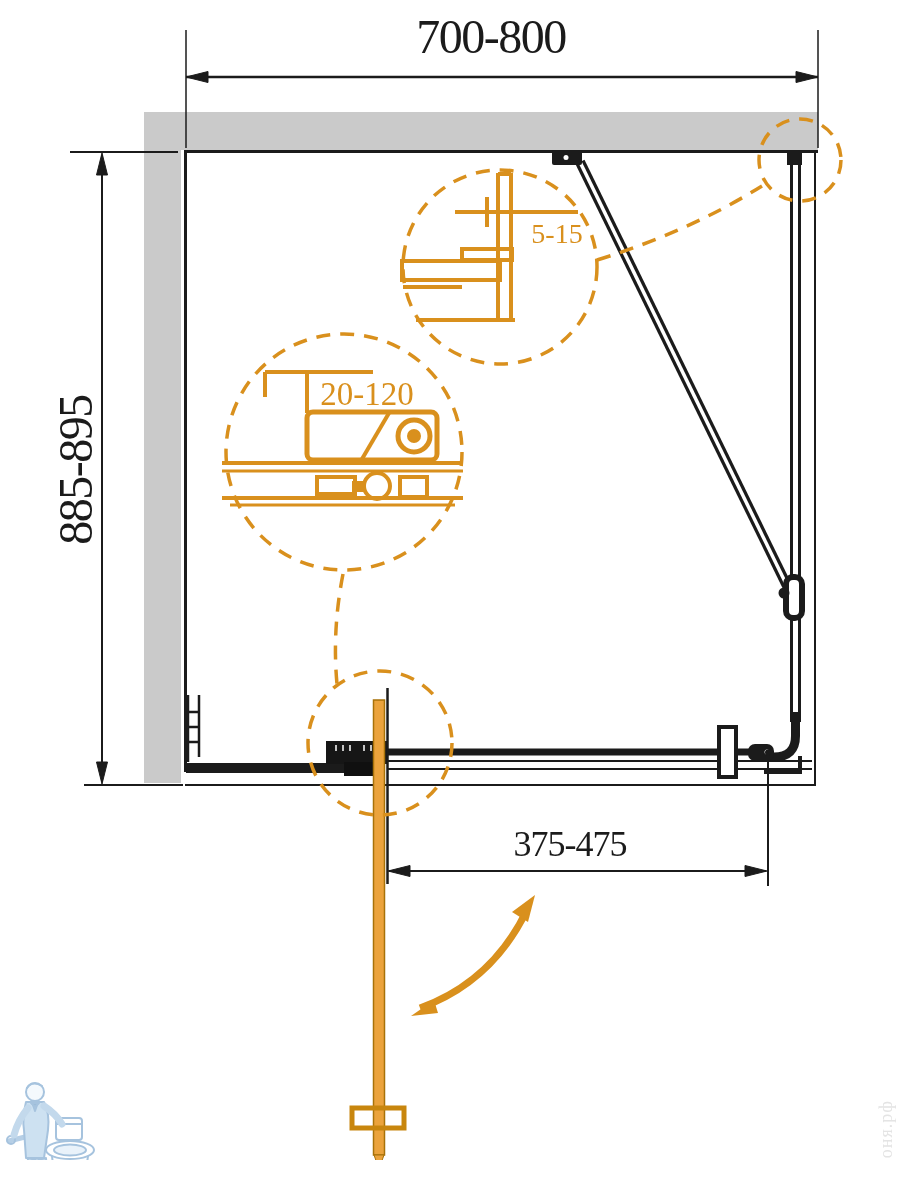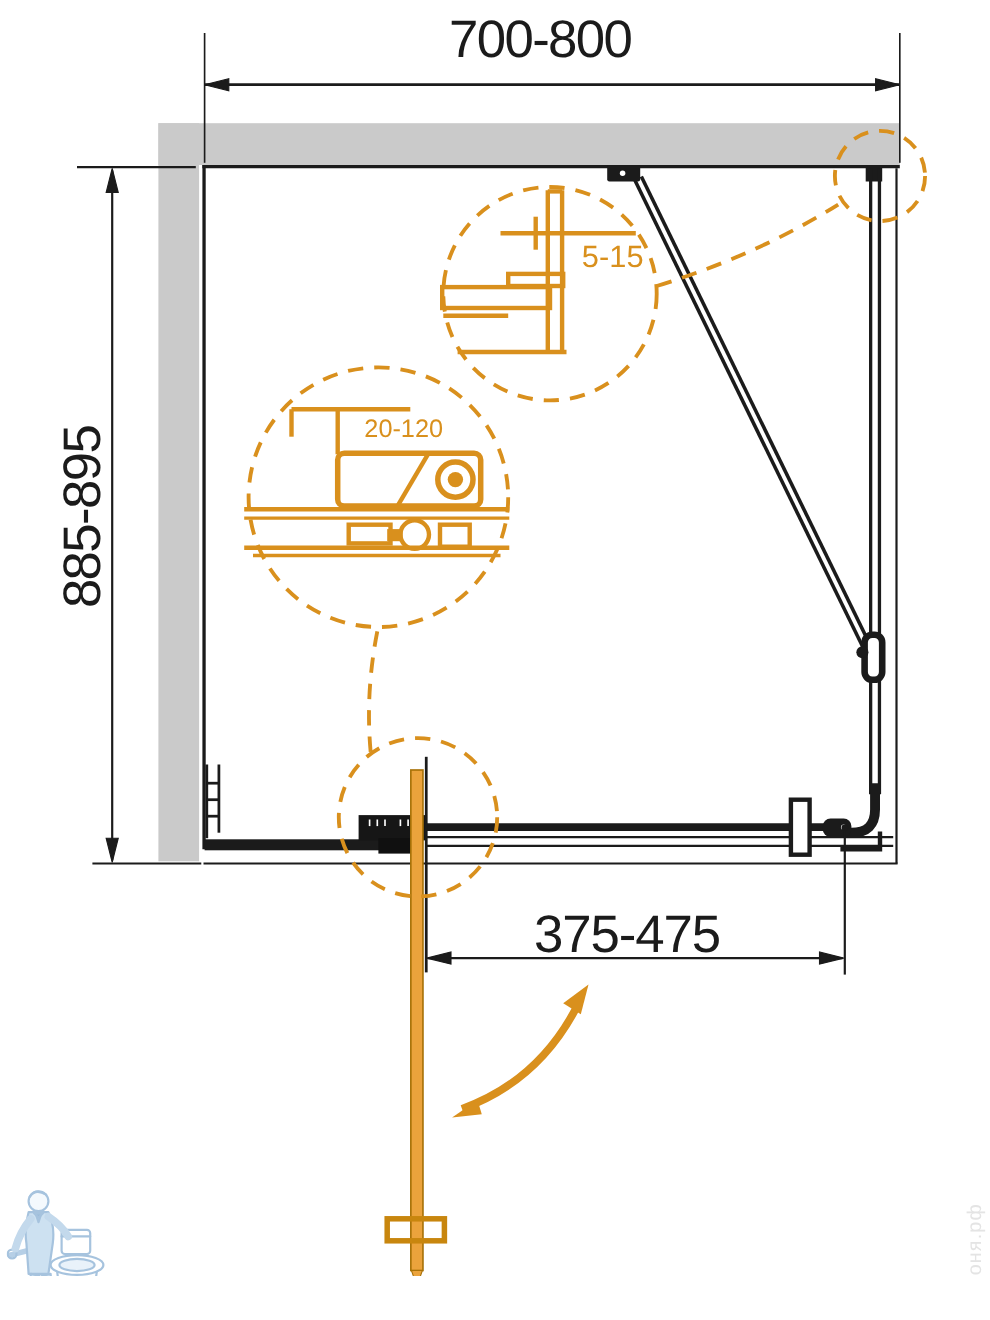--- a/index.html
+++ b/index.html
@@ -4,7 +4,7 @@
 <style>
   html,body{margin:0;padding:0;background:#ffffff;}
   .canvas{position:relative;width:900px;height:1160px;background:#ffffff;overflow:hidden;
-          font-family:Liberation Sans, sans-serif;}
+          font-family:Liberation Serif, serif;}
   .art{position:absolute;left:0;top:0;}
   .label{position:absolute;color:#1b1b1b;white-space:nowrap;line-height:1;}
   .dim-top{left:491px;top:13px;transform:translateX(-50%);font-size:48px;letter-spacing:-1.5px;}

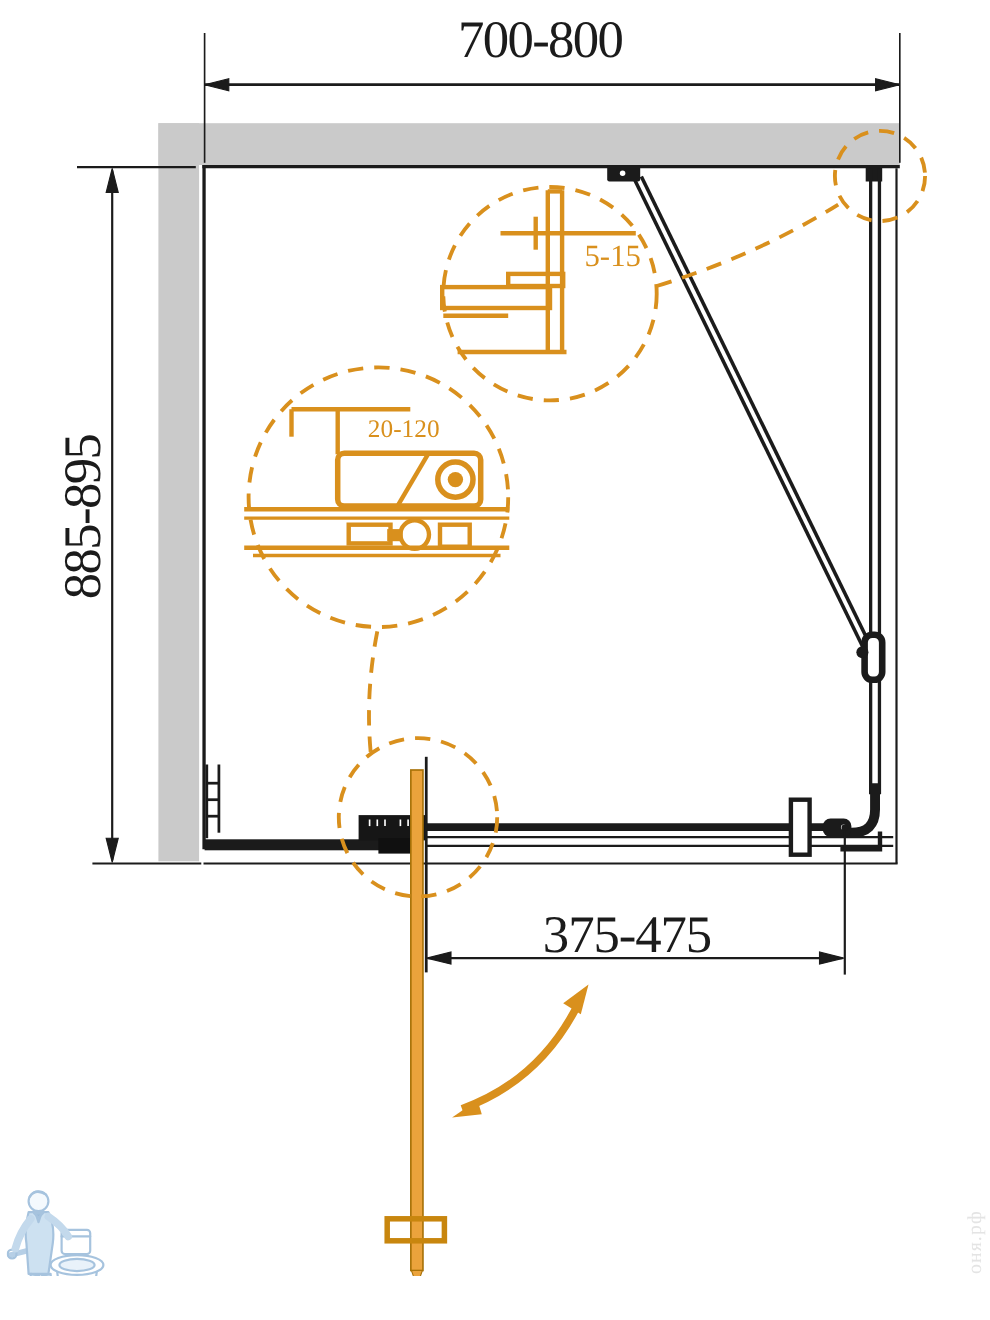--- a/index.html
+++ b/index.html
@@ -12,7 +12,7 @@
   .dim-bottom{left:570px;top:826px;transform:translateX(-50%);font-size:48px;letter-spacing:-1px;}
   .detail-label{color:#D9901D;font-weight:400;}
   .detail-a{left:557px;top:220px;transform:translateX(-50%);font-size:28px;}
-  .detail-b{left:367px;top:378px;transform:translateX(-50%);font-size:23px;}
+  .detail-b{left:367px;top:378px;transform:translateX(-50%);font-size:33px;}
   .watermark{position:absolute;left:886px;top:1140px;transform:translate(-50%,-50%) rotate(-90deg);
              font-size:18px;letter-spacing:1px;color:#e4e4e4;white-space:nowrap;}
   .logo{position:absolute;left:6px;top:1078px;}

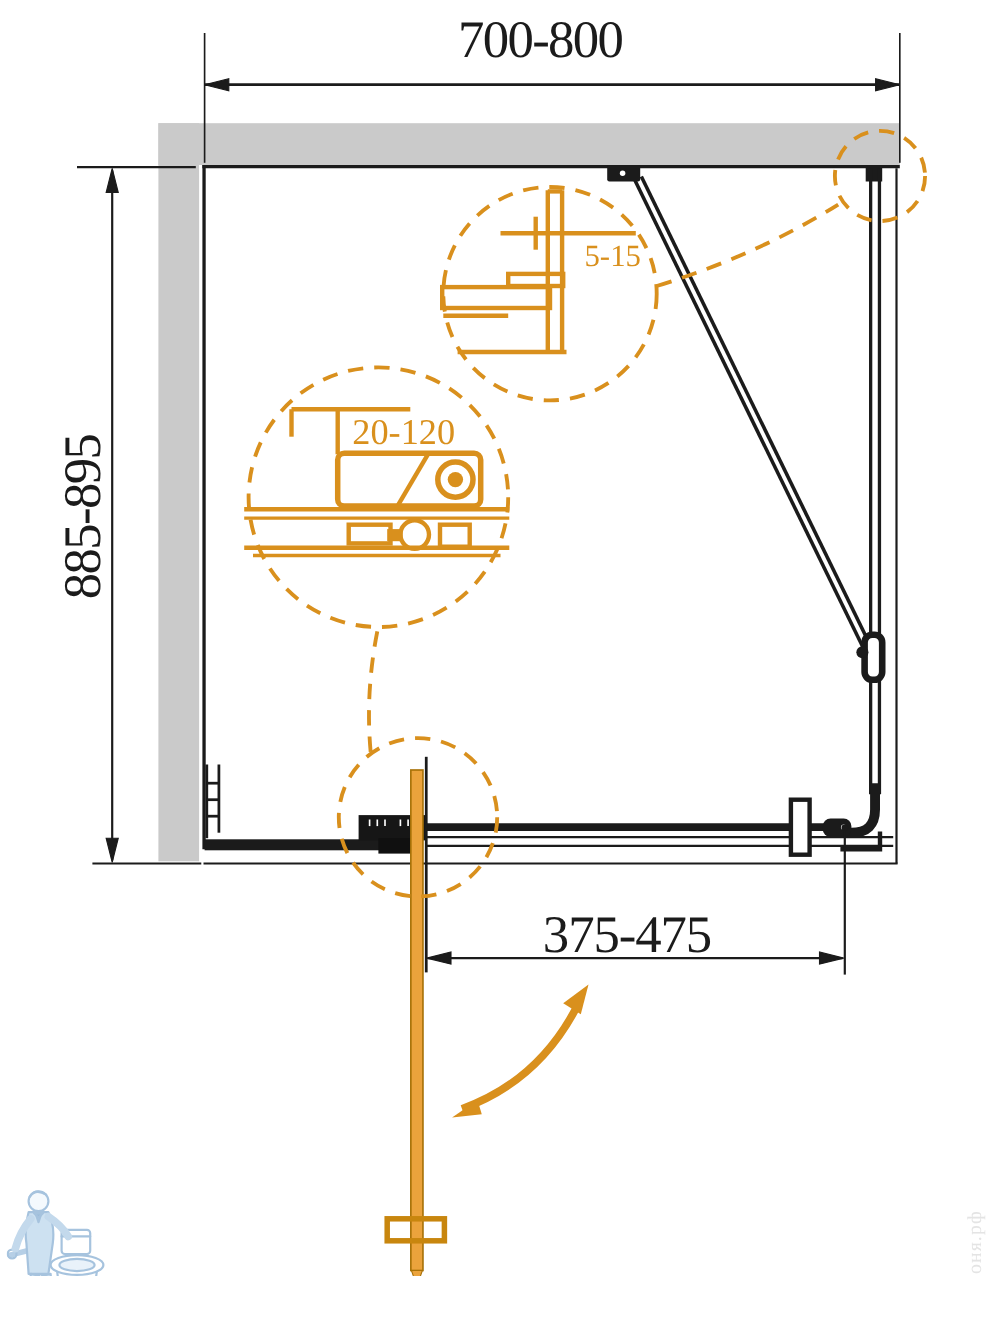--- a/index.html
+++ b/index.html
@@ -9,7 +9,7 @@
   .label{position:absolute;color:#1b1b1b;white-space:nowrap;line-height:1;}
   .dim-top{left:491px;top:13px;transform:translateX(-50%);font-size:48px;letter-spacing:-1.5px;}
   .dim-left{left:76px;top:470px;transform:translate(-50%,-50%) rotate(-90deg);font-size:48px;letter-spacing:-1.5px;}
-  .dim-bottom{left:570px;top:826px;transform:translateX(-50%);font-size:48px;letter-spacing:-1px;}
+  .dim-bottom{left:570px;top:826px;transform:translateX(-50%);font-size:36px;letter-spacing:-1px;}
   .detail-label{color:#D9901D;font-weight:400;}
   .detail-a{left:557px;top:220px;transform:translateX(-50%);font-size:28px;}
   .detail-b{left:367px;top:378px;transform:translateX(-50%);font-size:33px;}

